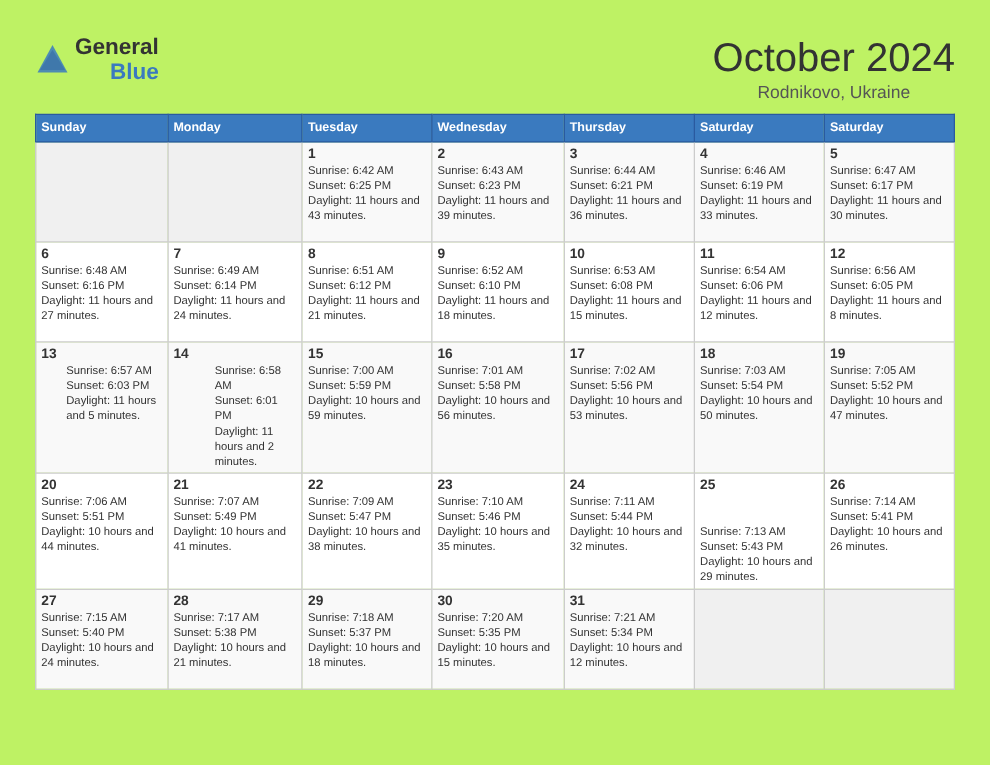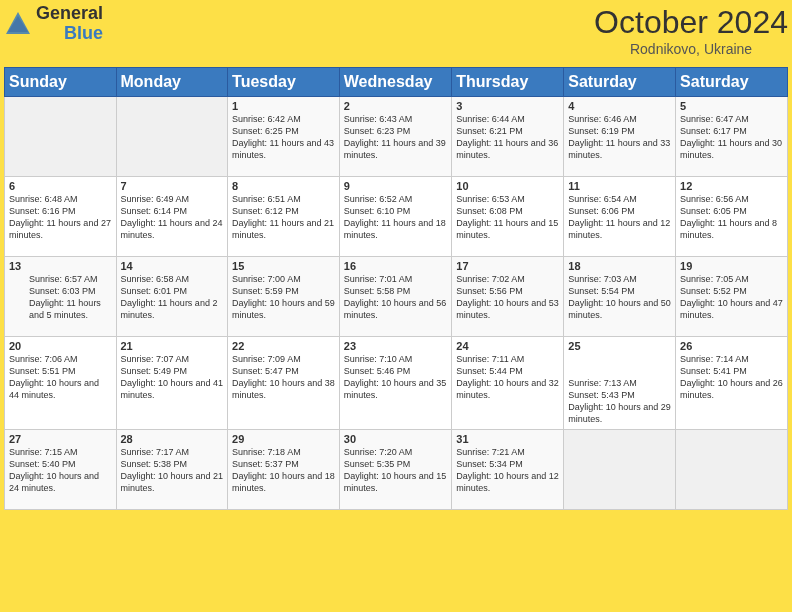--- a/index.html
+++ b/index.html
@@ -13,8 +13,8 @@
     .page {
       width: 792px;
       height: 612px;
-      padding: 4px;
-      background: #fde047;
+      padding: 28px;
+      background: #bef264;
     }
     .header {
       display: flex;

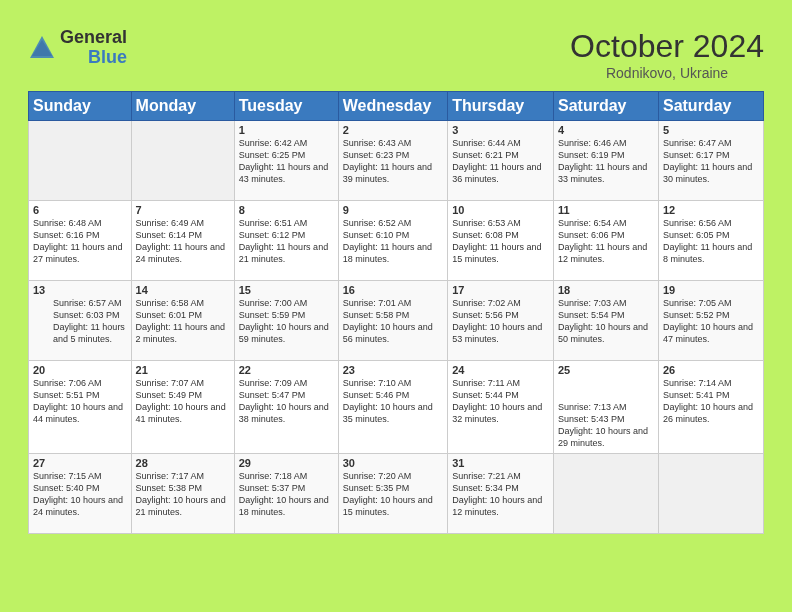--- a/index.html
+++ b/index.html
@@ -70,7 +70,7 @@
       color: #fff;
       padding: 5px 4px;
       text-align: left;
-      font-size: 16px;
+      font-size: 10px;
       font-weight: bold;
       border: 1px solid #2a5a9f;
     }

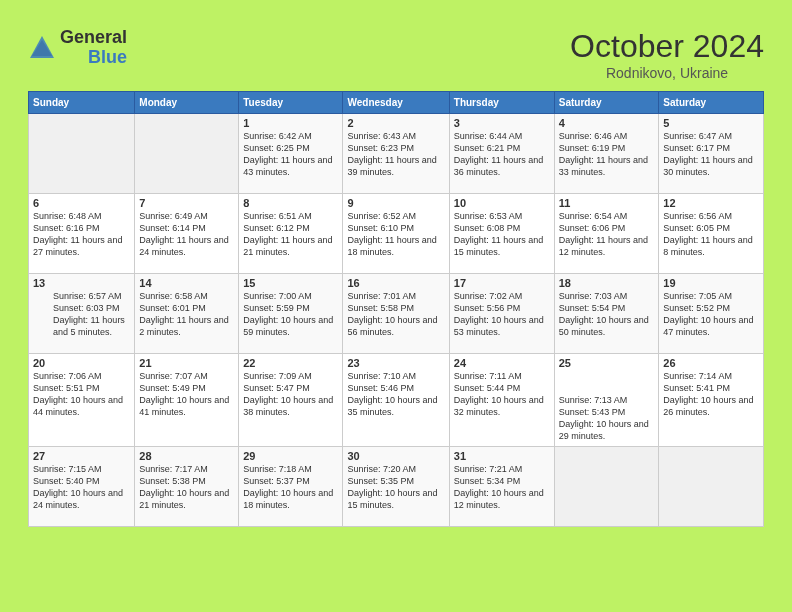--- a/index.html
+++ b/index.html
@@ -225,7 +225,7 @@
           </td>
           <td>
             <span class="day-number">14</span>
-            <div class="day-info" style="white-space: pre-line;">Sunrise: 6:58 AM
+            <div class="day-info" style="white-space: pre-line; margin-left: 33px;">Sunrise: 6:58 AM
 Sunset: 6:01 PM
 Daylight: 11 hours and 2 minutes.</div>
           </td>

